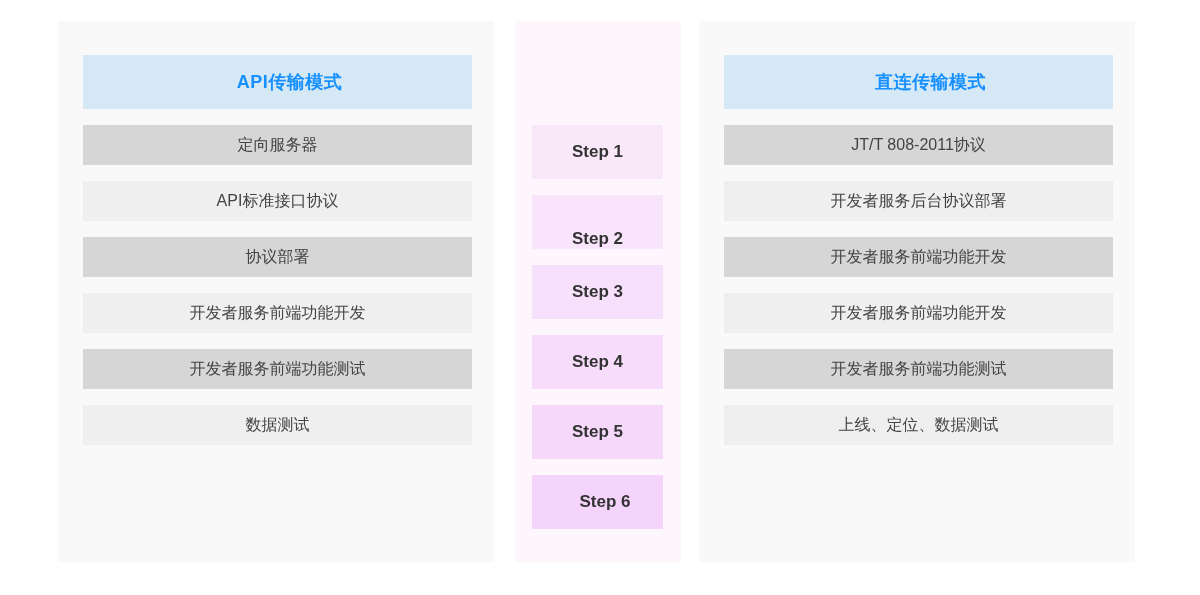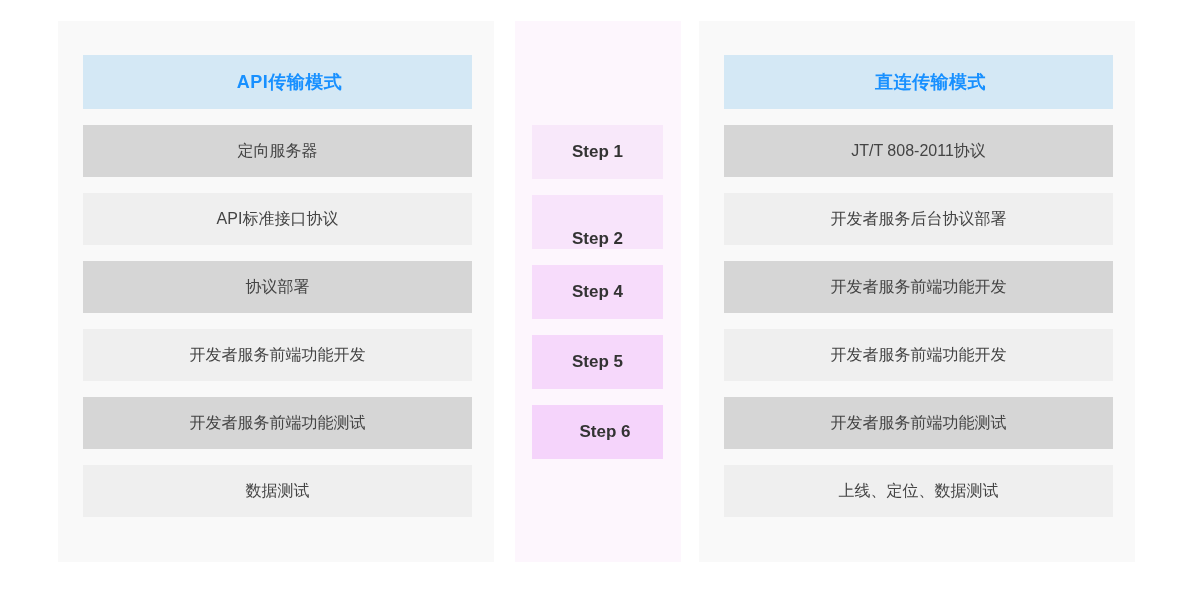--- a/index.html
+++ b/index.html
@@ -54,7 +54,7 @@
   }
 
   .mode-row {
-    height: 52px;
+    height: 40px;
     display: flex;
     align-items: center;
     justify-content: center;

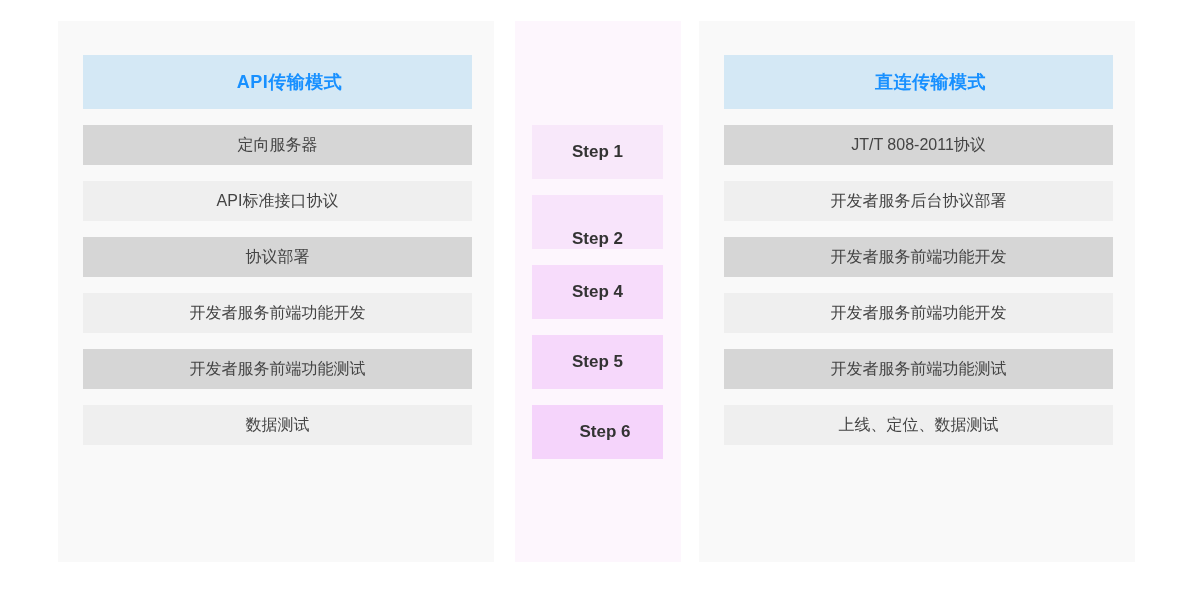--- a/index.html
+++ b/index.html
@@ -127,6 +127,9 @@
         <div class="step-box" style="background: rgb(248, 228, 251); align-items: flex-end;">
           <span>Step 2</span>
         </div>
+        <div class="step-box" style="background: rgb(247, 224, 251);">
+          <span>Step 3</span>
+        </div>
         <div class="step-box" style="background: rgb(247, 220, 251);">
           <span>Step 4</span>
         </div>

